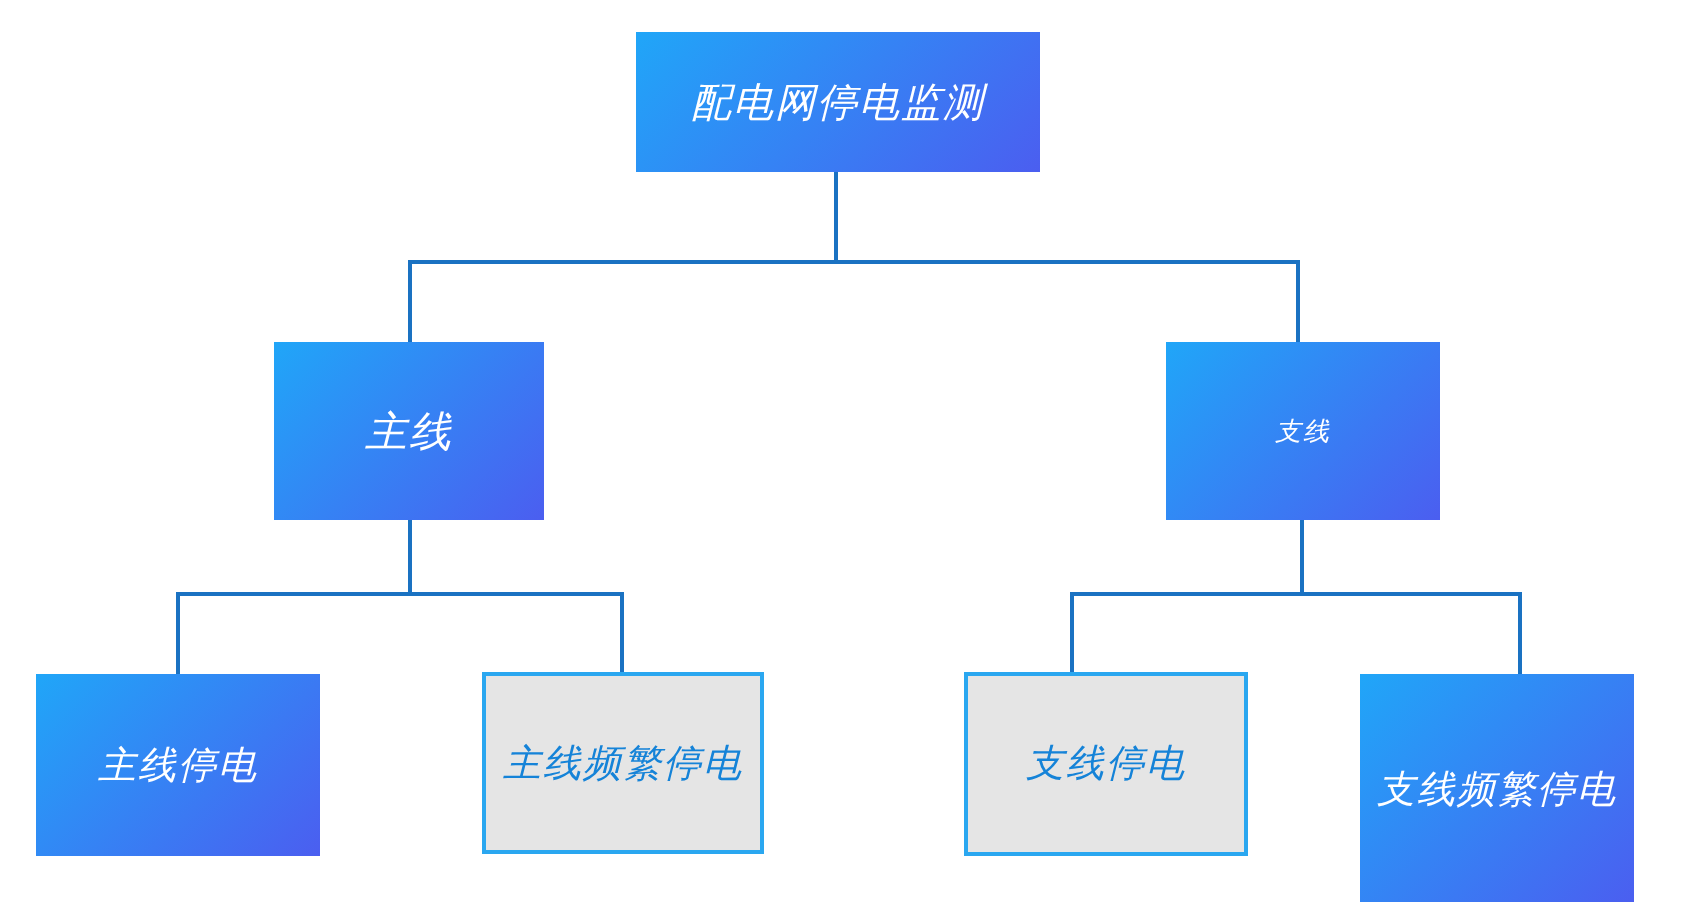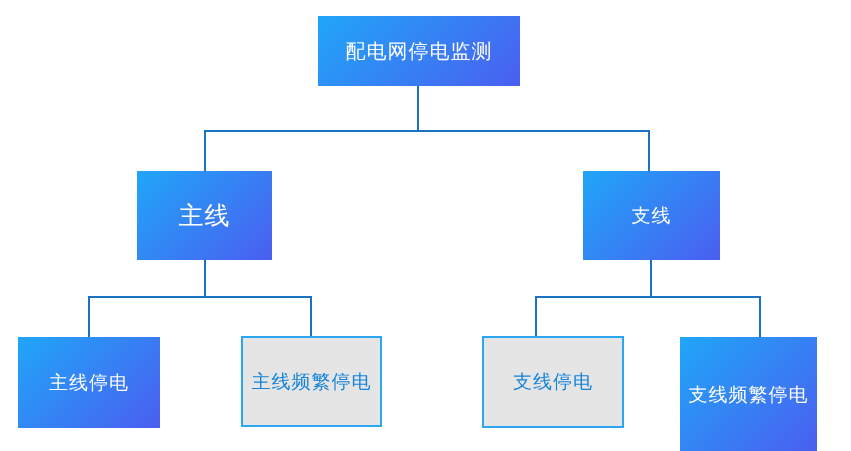--- a/index.html
+++ b/index.html
@@ -24,6 +24,7 @@
     text-align: left;
     letter-spacing: 1px;
     cursor: default;
+    font-style: italic;
   }
   .node-solid {
     background: linear-gradient(135deg, #20a6f8 0%, #4b5ef0 100%);

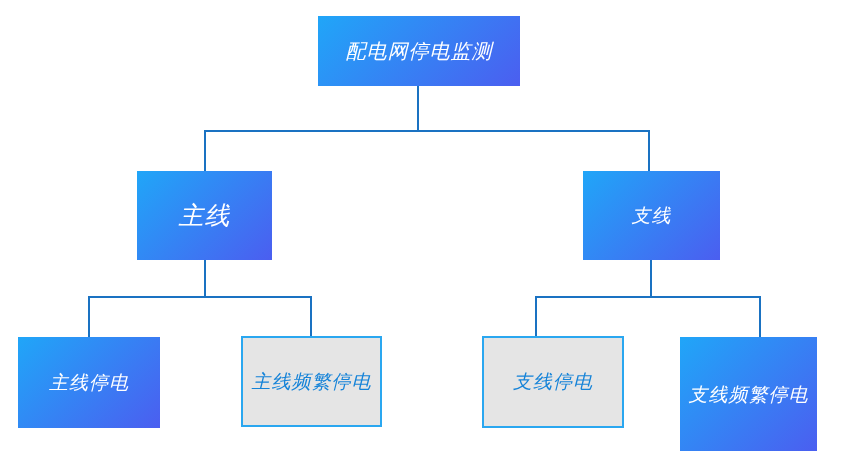--- a/index.html
+++ b/index.html
@@ -36,7 +36,7 @@
     color: #1583d8;
   }
   .node-root   { left: 318px; top: 16px;  width: 202px; height: 70px; font-size: 20px; }
-  .node-main   { left: 137px; top: 171px; width: 135px; height: 89px; font-size: 25px; }
+  .node-main   { left: 137px; top: 171px; width: 135px; height: 89px; font-size: 21px; }
   .node-branch { left: 583px; top: 171px; width: 137px; height: 89px; font-size: 19px; }
   .node-leaf1  { left: 18px;  top: 337px; width: 142px; height: 91px; font-size: 19px; }
   .node-leaf2  { left: 241px; top: 336px; width: 141px; height: 91px; font-size: 19px; }

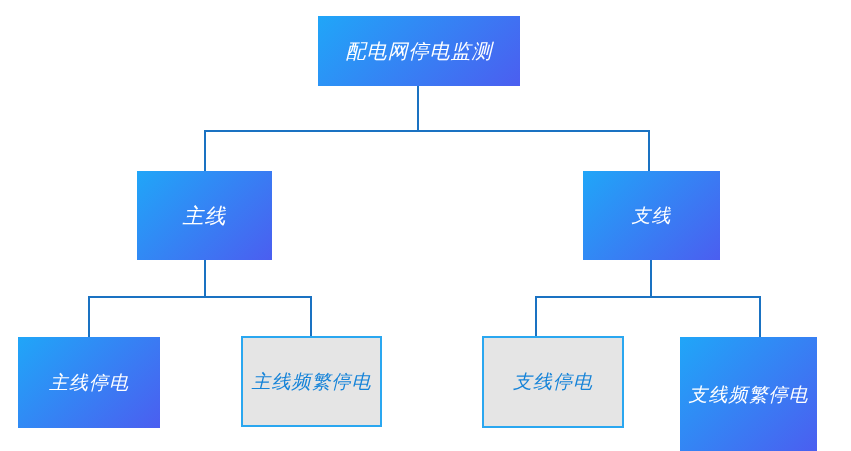--- a/index.html
+++ b/index.html
@@ -37,7 +37,7 @@
   }
   .node-root   { left: 318px; top: 16px;  width: 202px; height: 70px; font-size: 20px; }
   .node-main   { left: 137px; top: 171px; width: 135px; height: 89px; font-size: 21px; }
-  .node-branch { left: 583px; top: 171px; width: 137px; height: 89px; font-size: 19px; }
+  .node-branch { left: 583px; top: 171px; width: 137px; height: 89px; font-size: 13px; }
   .node-leaf1  { left: 18px;  top: 337px; width: 142px; height: 91px; font-size: 19px; }
   .node-leaf2  { left: 241px; top: 336px; width: 141px; height: 91px; font-size: 19px; }
   .node-leaf3  { left: 482px; top: 336px; width: 142px; height: 92px; font-size: 19px; }

